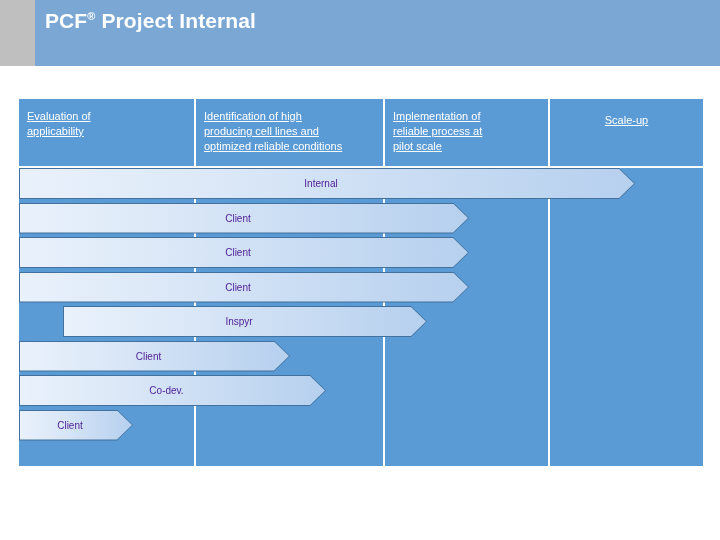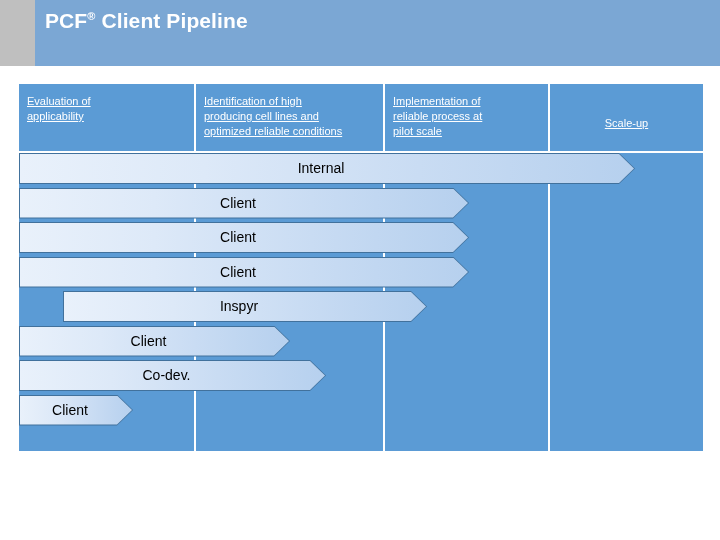--- a/index.html
+++ b/index.html
@@ -159,7 +159,7 @@
 <div class="header-band">
   <div class="header-gray-strip"></div>
   <div class="header-title">
-    <span>PCF</span><sup>®</sup><span> Client Pipeline</span>
+    <span>PCF</span><sup>®</sup><span> Project Internal</span>
   </div>
 </div>
 

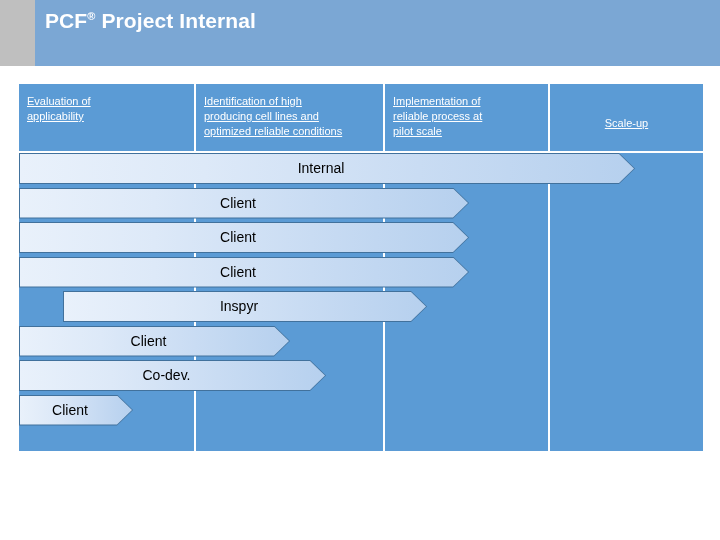--- a/index.html
+++ b/index.html
@@ -50,7 +50,7 @@
   .panel {
     position: absolute;
     left: 19px;
-    top: 84px;
+    top: 99px;
     width: 684px;
     height: 367px;
     background: #5b9bd5;

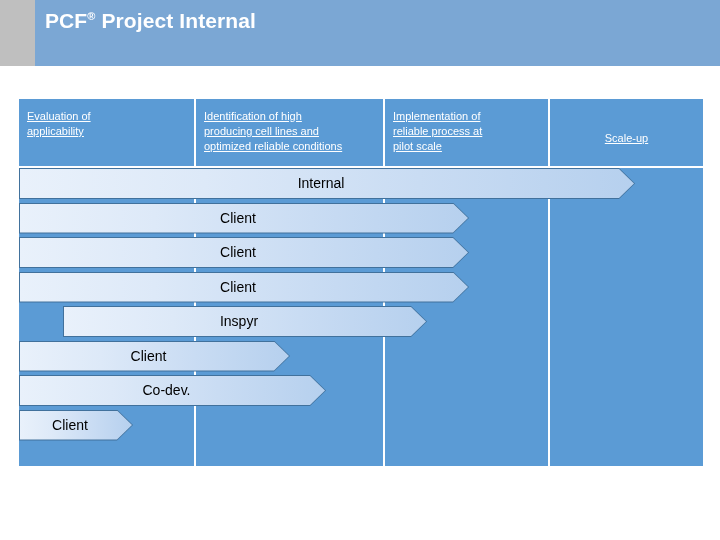--- a/index.html
+++ b/index.html
@@ -79,7 +79,7 @@
   }
   .col-head.center {
     text-align: center;
-    padding-top: 32px;
+    padding-top: 14px;
   }
 
   

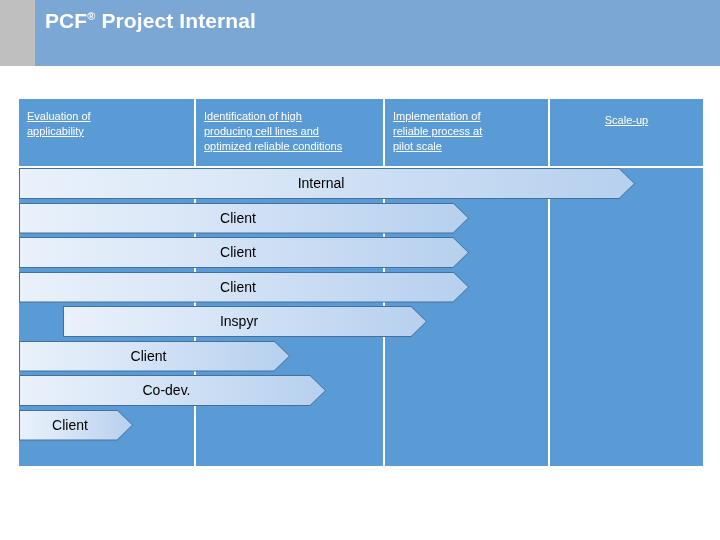--- a/index.html
+++ b/index.html
@@ -136,8 +136,8 @@
     height: 19px;
     line-height: 31px;
     text-align: center;
-    font-size: 14px;
-    color: #000000;
+    font-size: 10px;
+    color: #4c1d95;
     width: 100%;
     padding-right: 12px;
     box-sizing: border-box;

